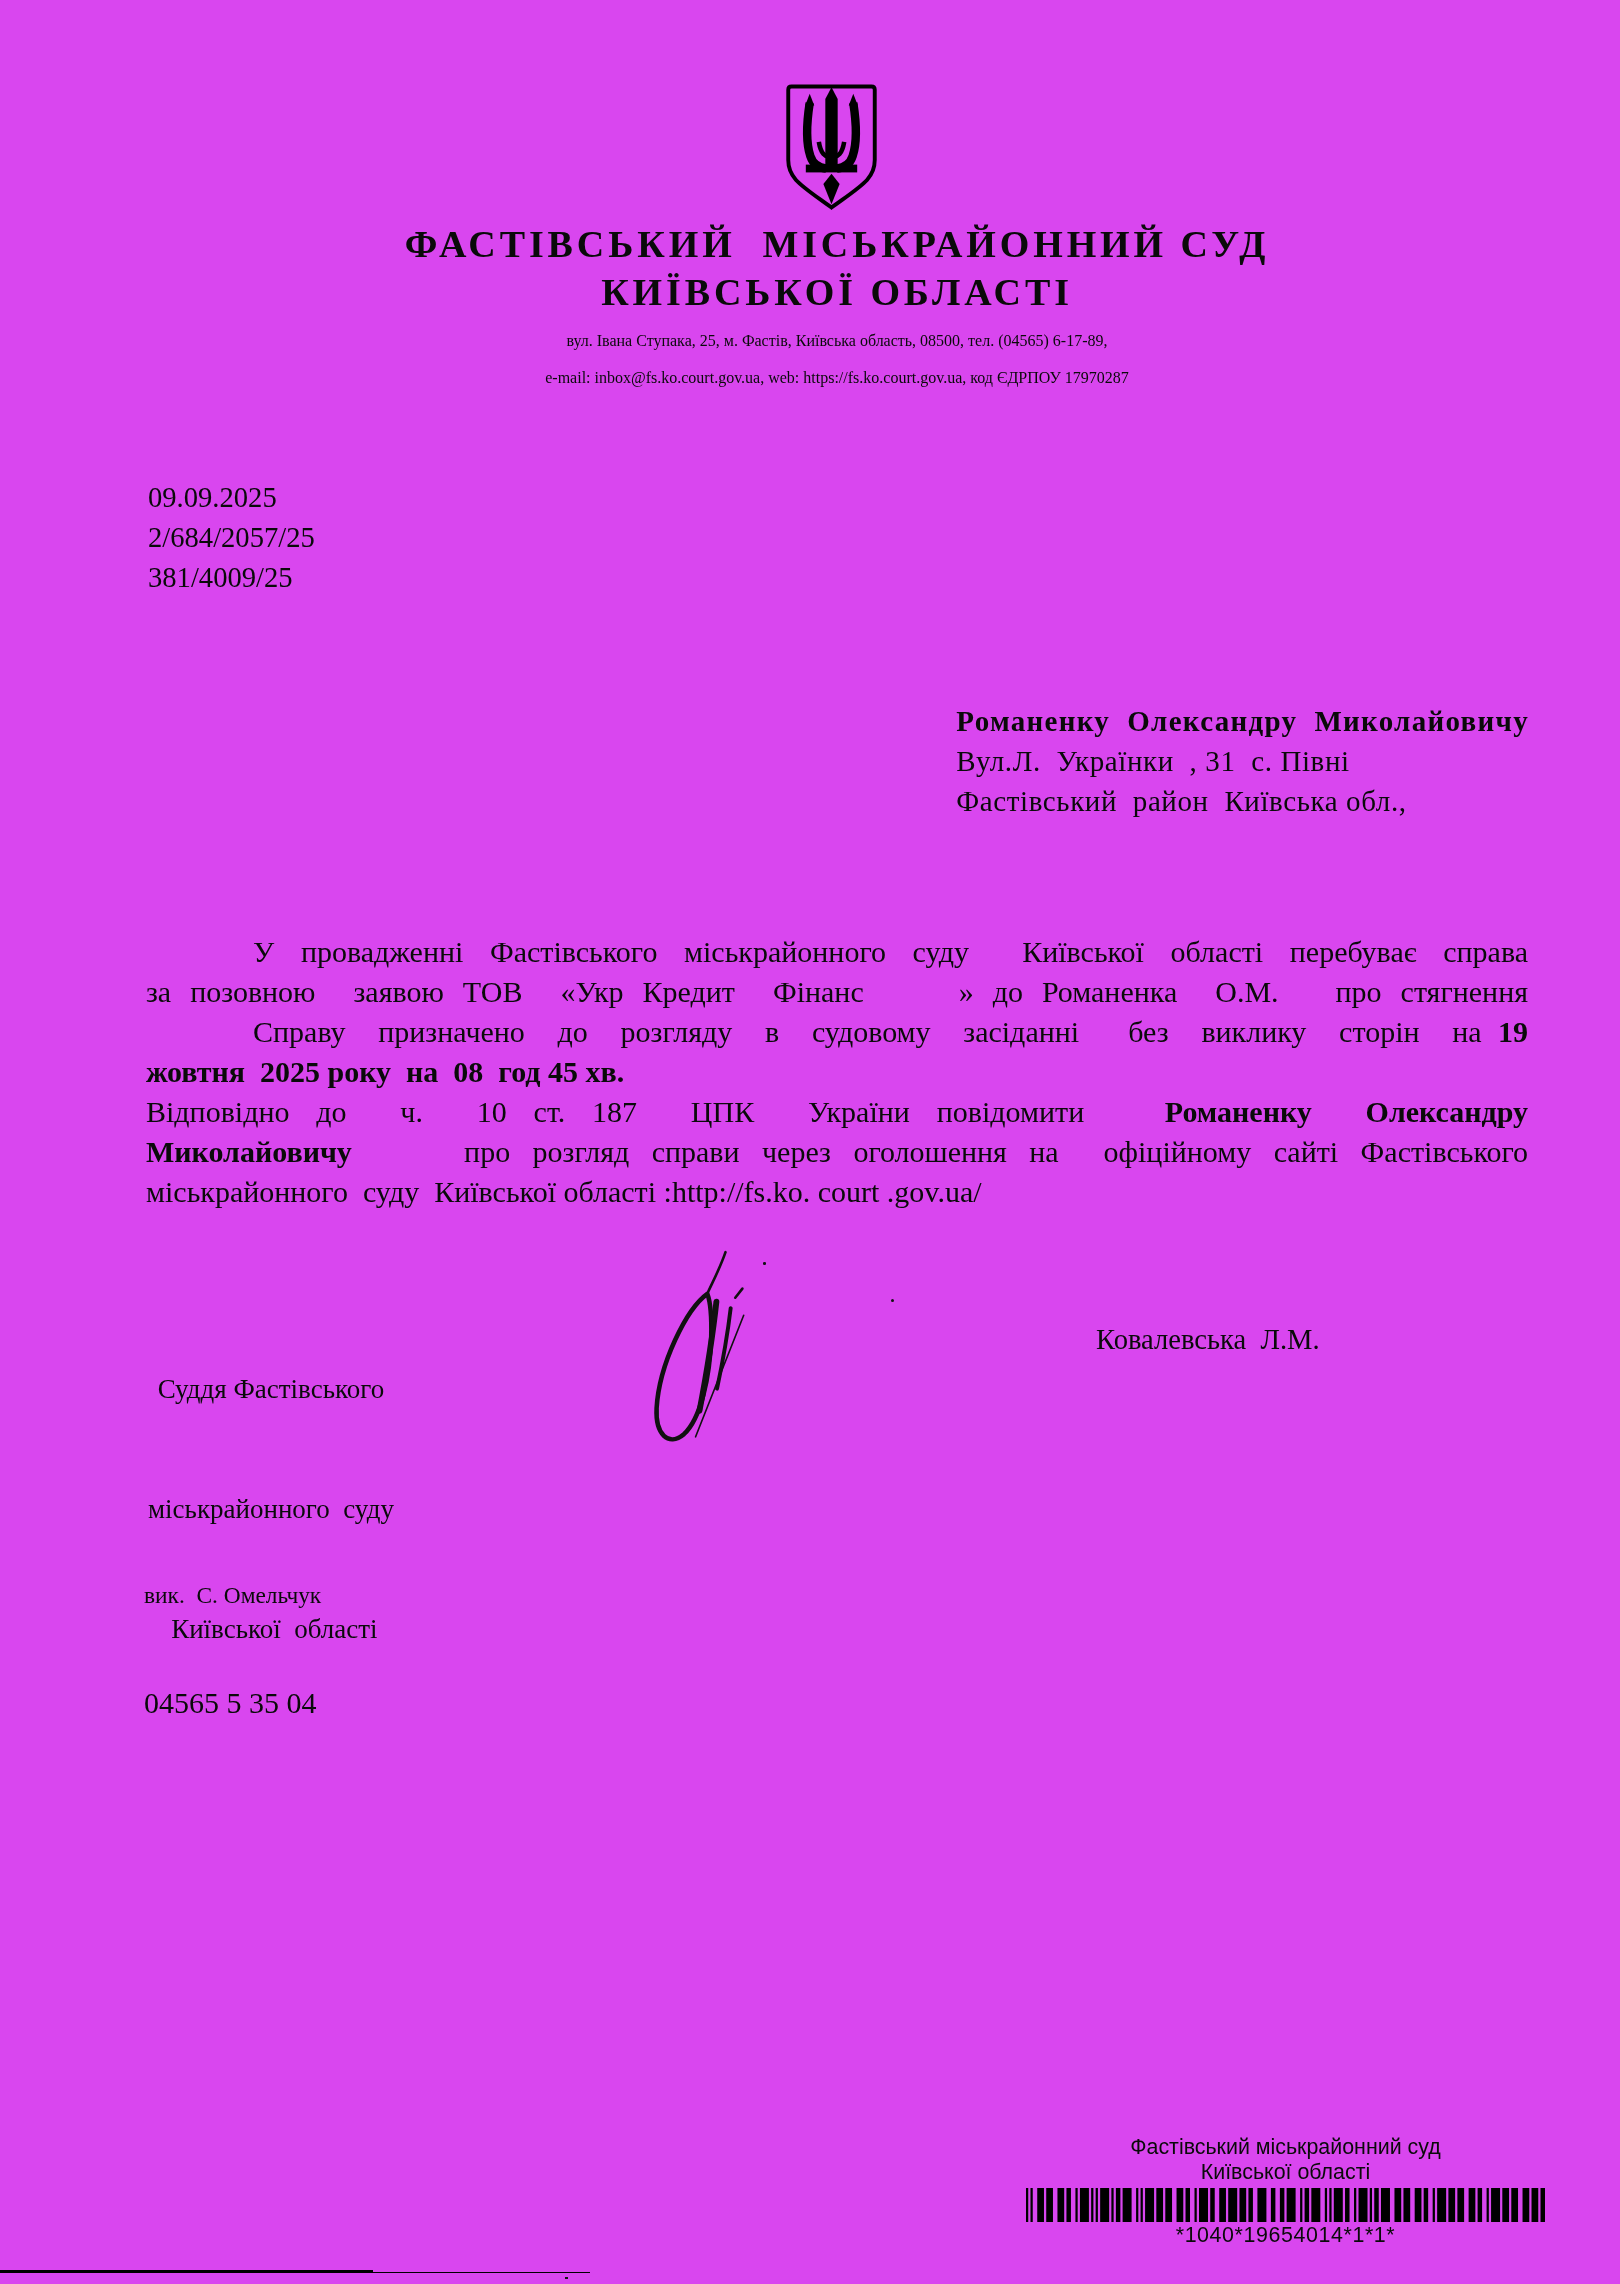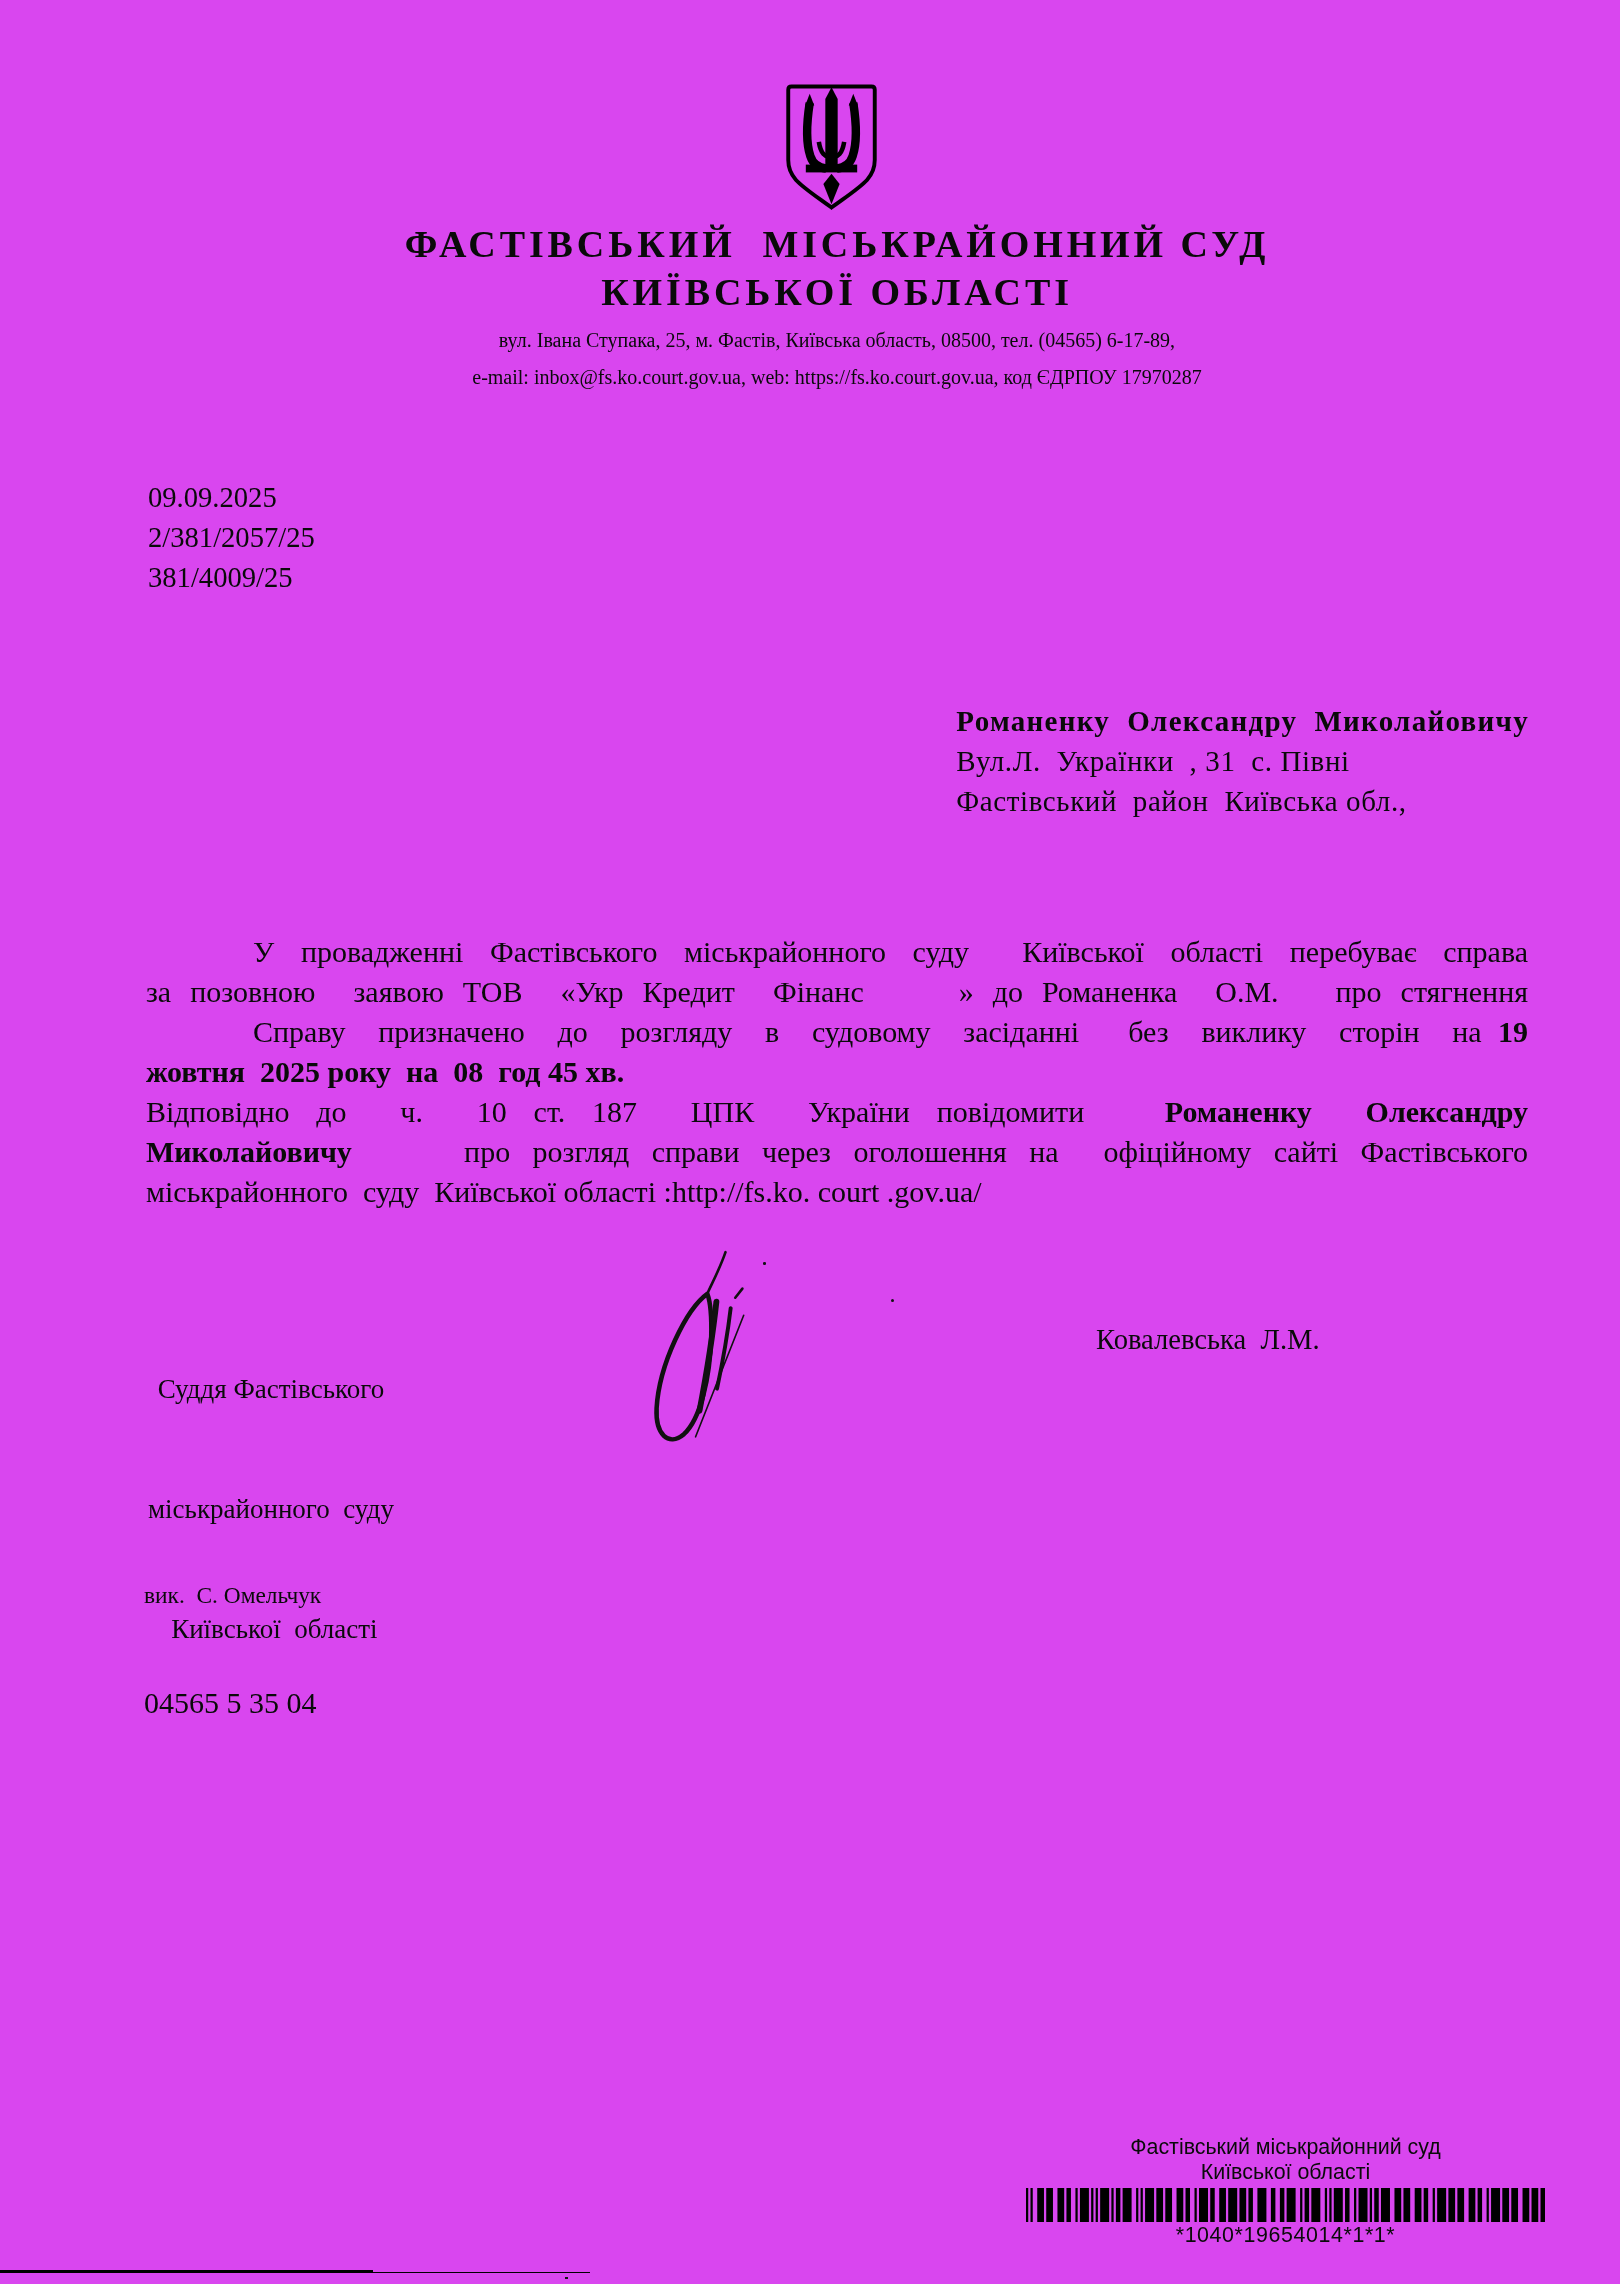--- a/index.html
+++ b/index.html
@@ -17,7 +17,7 @@
   .title-line{font-weight:bold;font-size:38px;letter-spacing:3.9px;line-height:42px;}
   .t1{top:223px;}
   .t2{top:271px;}
-  .addr-line{font-size:20px;line-height:31px;}
+  .addr-line{font-size:16px;line-height:31px;}
   .a1{top:325px;}
   .a2{top:362px;}
   

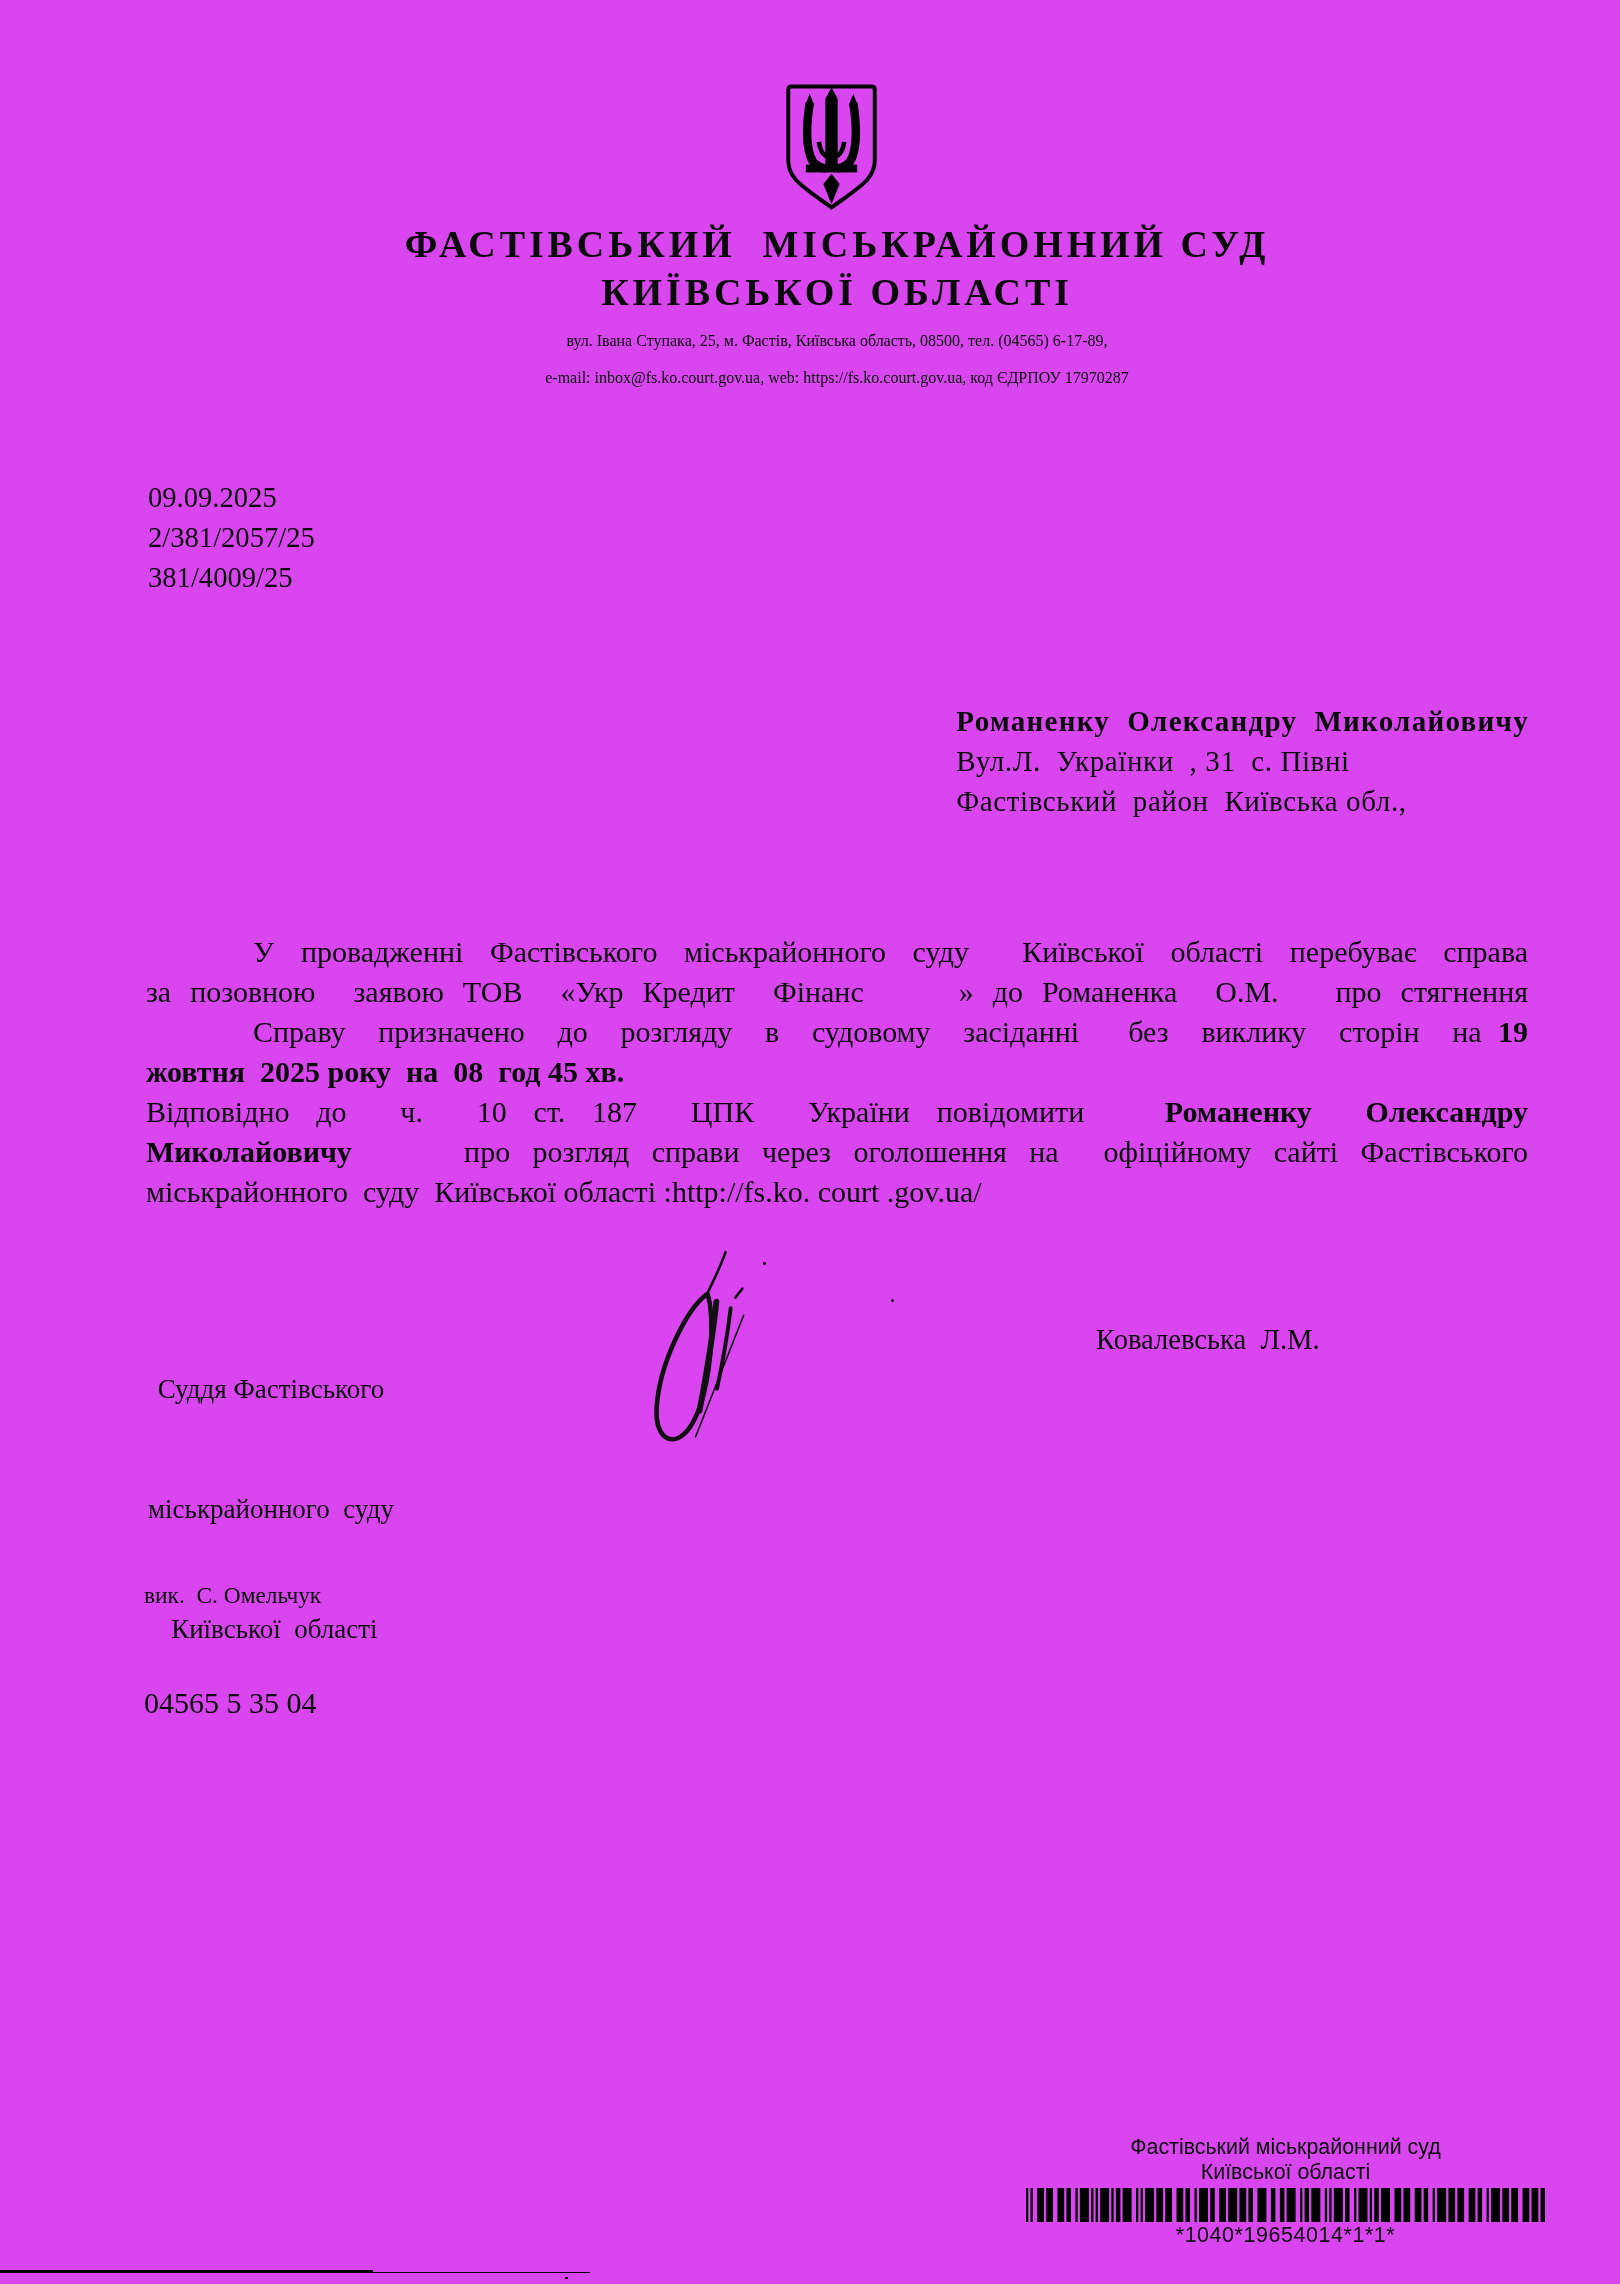--- a/index.html
+++ b/index.html
@@ -82,7 +82,7 @@
 
   <div class="ref">
     <div>09.09.2025</div>
-    <div>2/381/2057/25</div>
+    <div>2/684/2057/25</div>
     <div>381/4009/25</div>
   </div>
 

